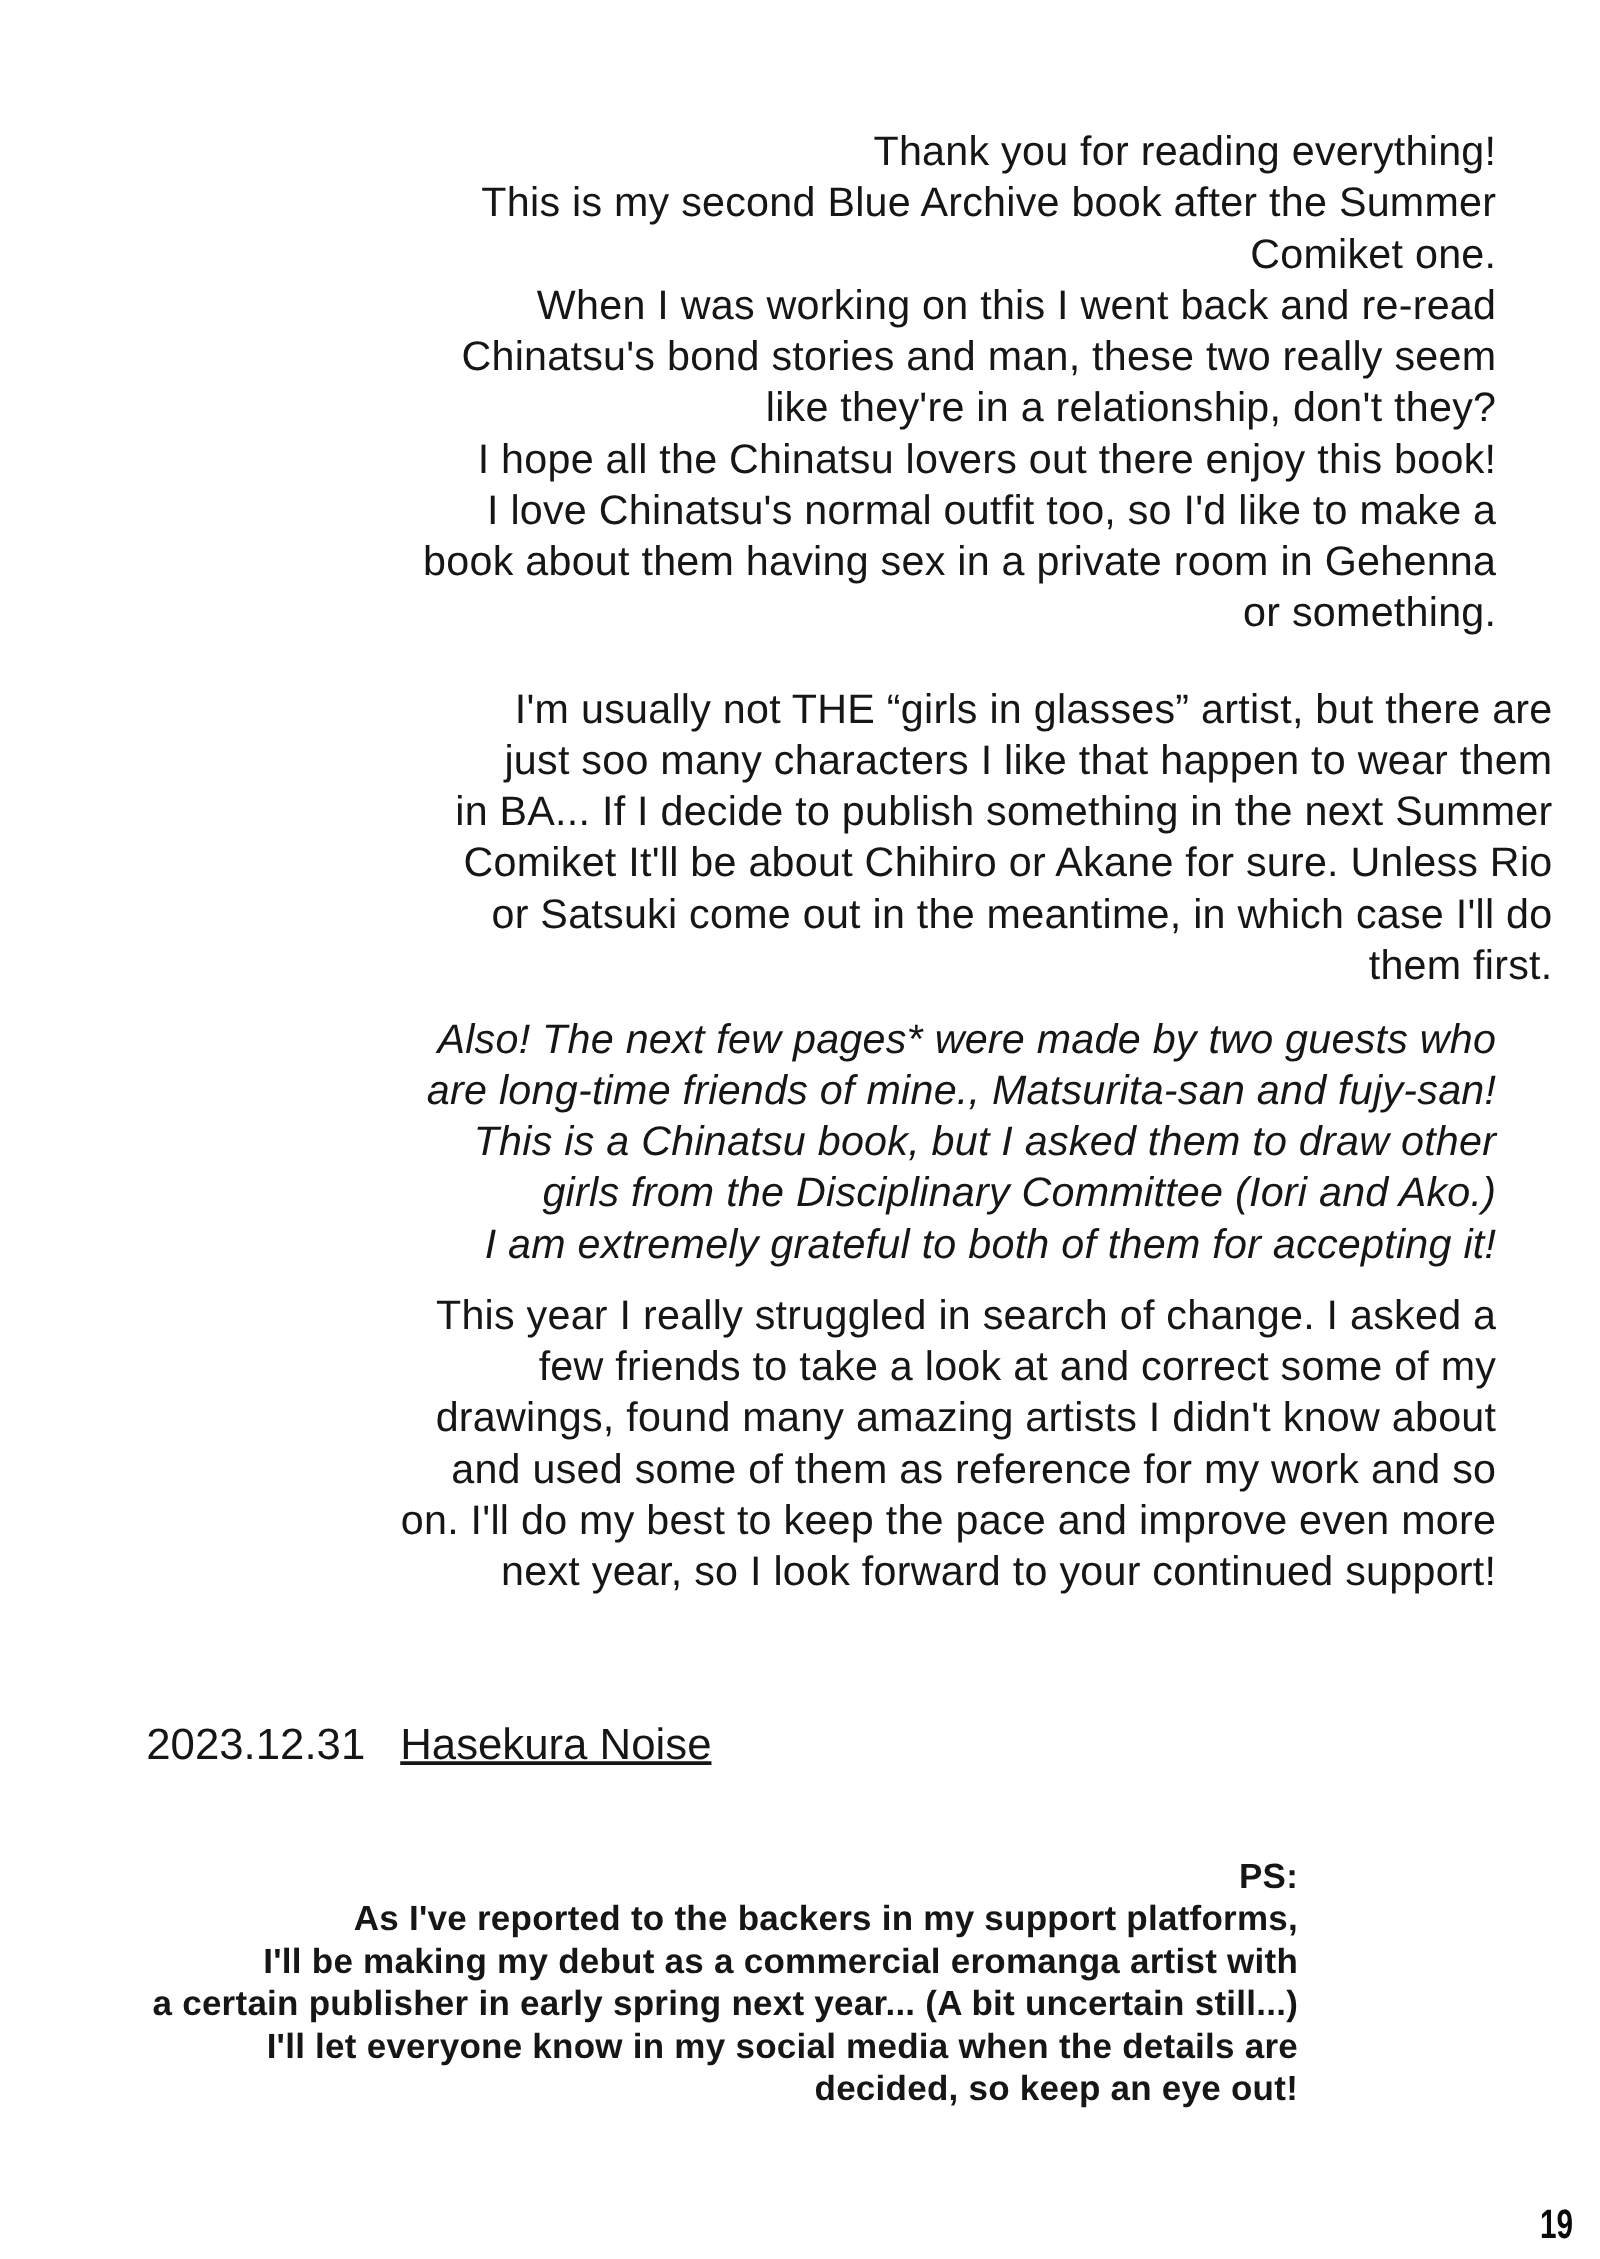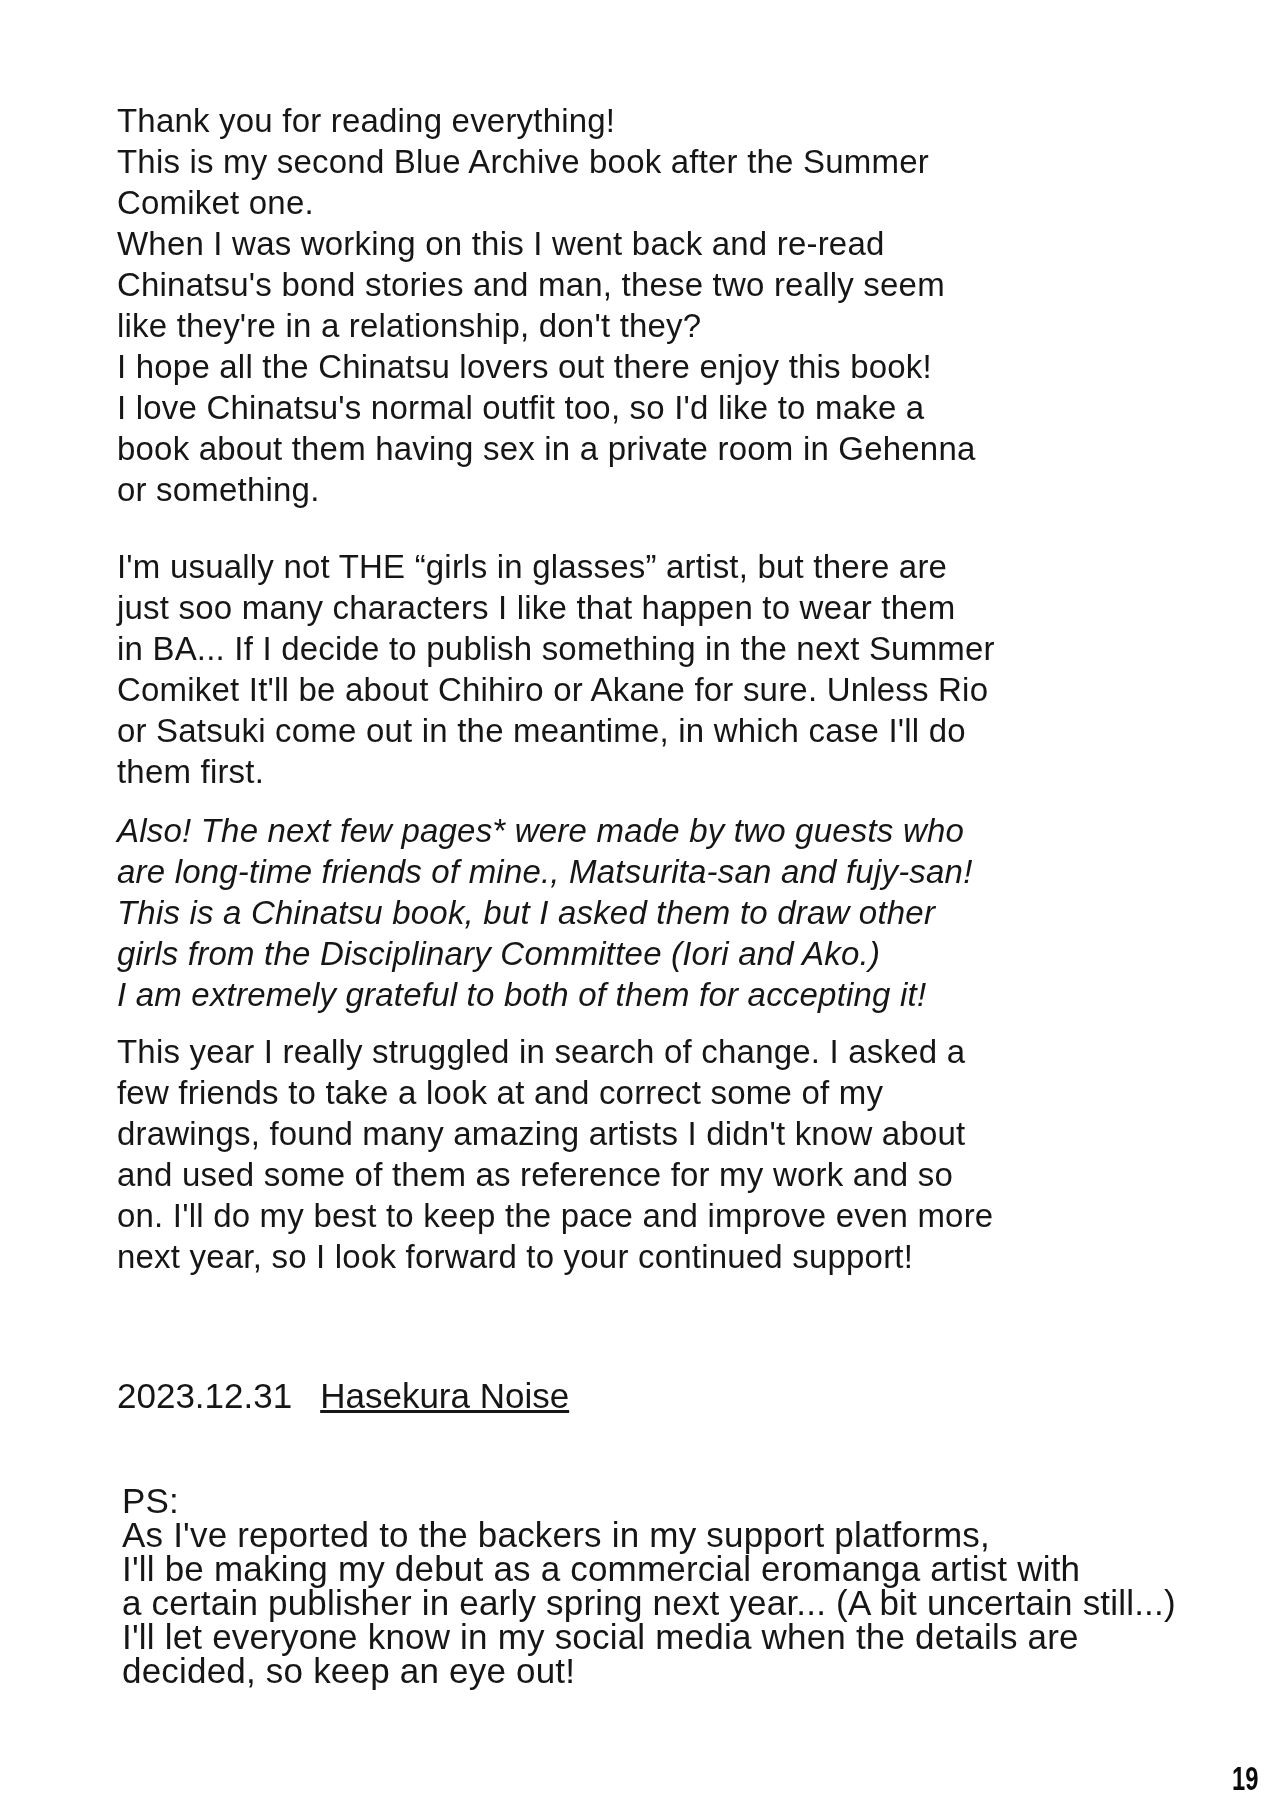--- a/index.html
+++ b/index.html
@@ -15,6 +15,7 @@
     color: #161616;
     font-family: "Liberation Sans", sans-serif;
     overflow: hidden;
+    text-align: right;
   }
   .afterword-text {
     position: absolute;

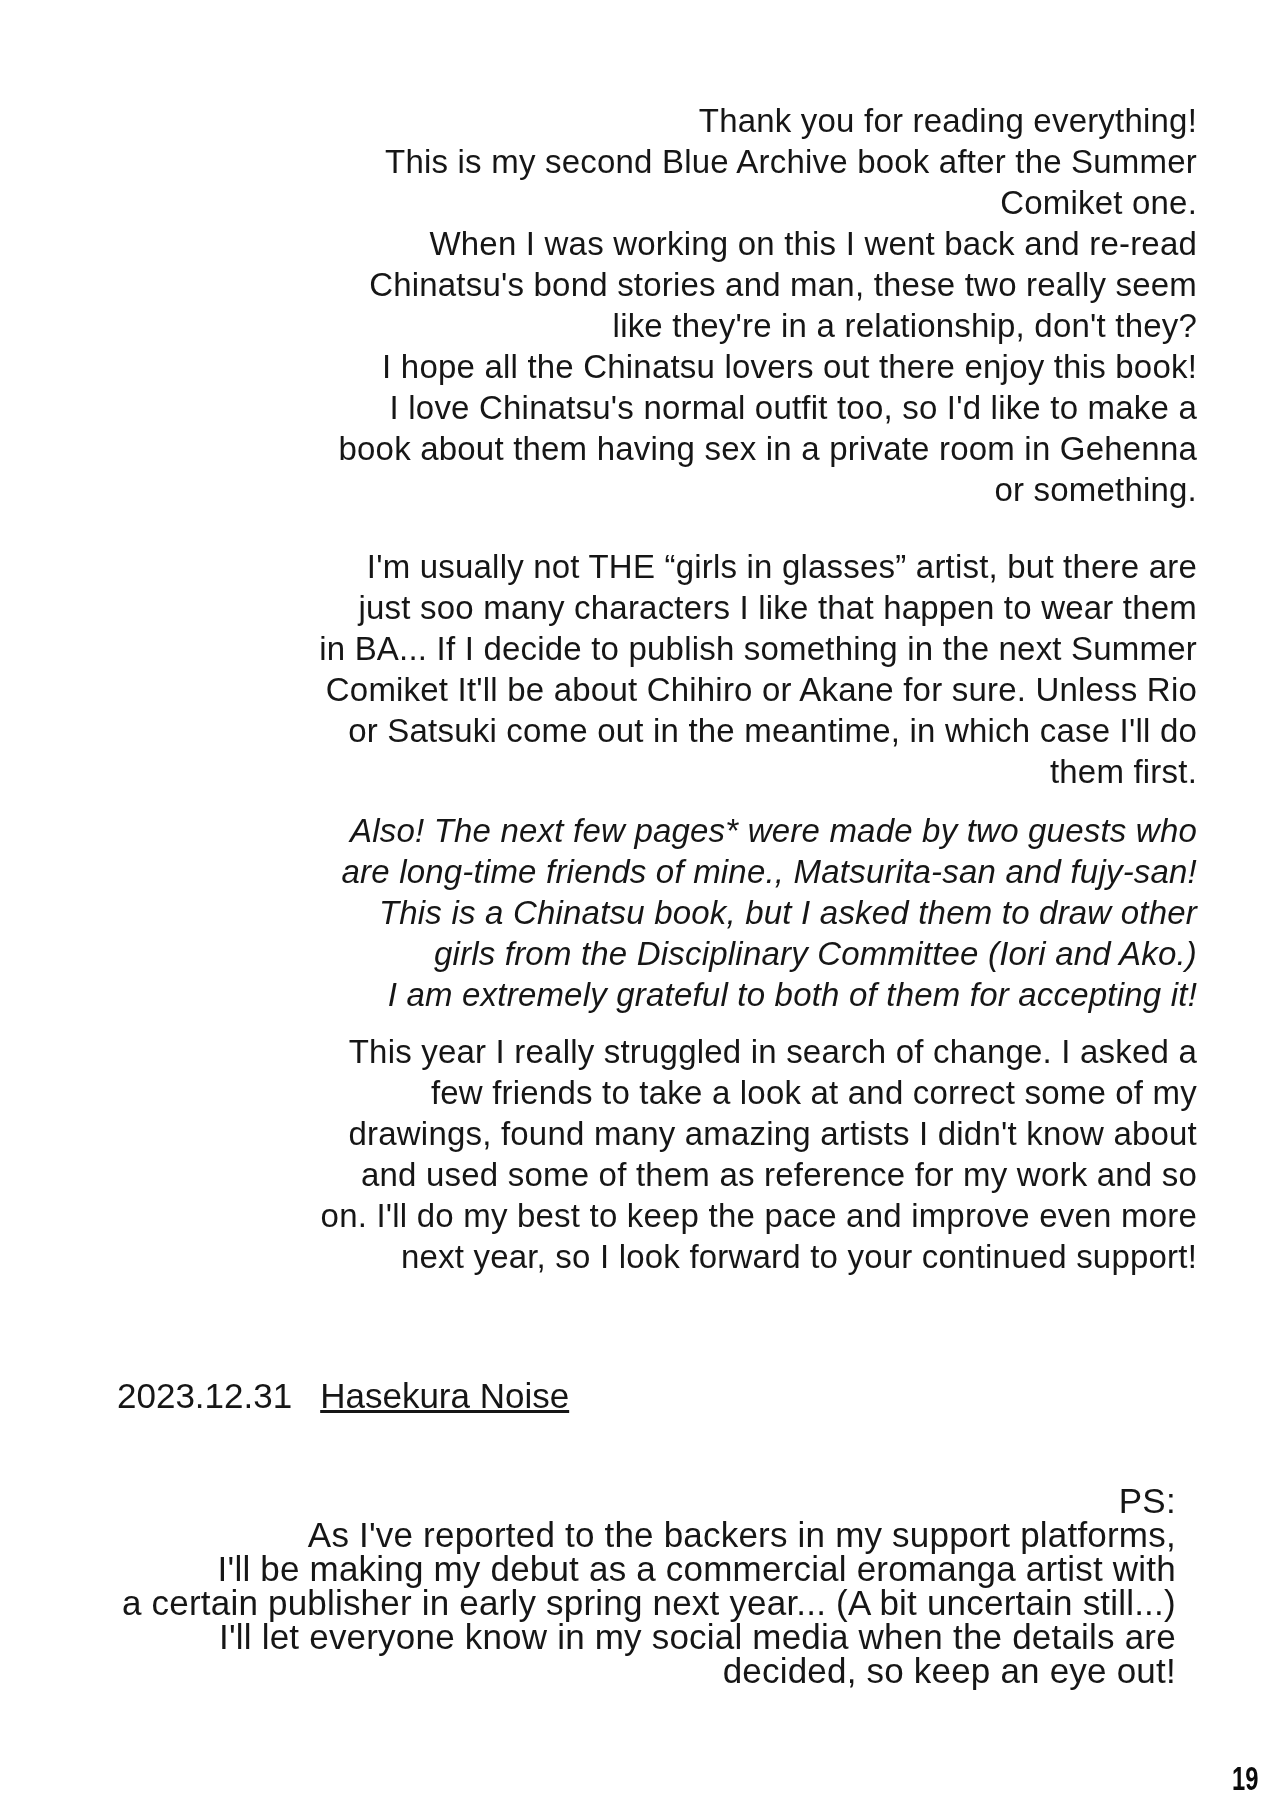--- a/index.html
+++ b/index.html
@@ -31,7 +31,7 @@
     color: #161616;
   }
   .para-1 { top: 100px; position: absolute; }
-  .para-2 { top: 546px; position: absolute; }
+  .para-2 { top: 546px; position: absolute; margin-left: 45px; }
   .para-3 { top: 810px; position: absolute; font-style: italic; }
   .para-4 { top: 1031px; position: absolute; }
   .signoff {

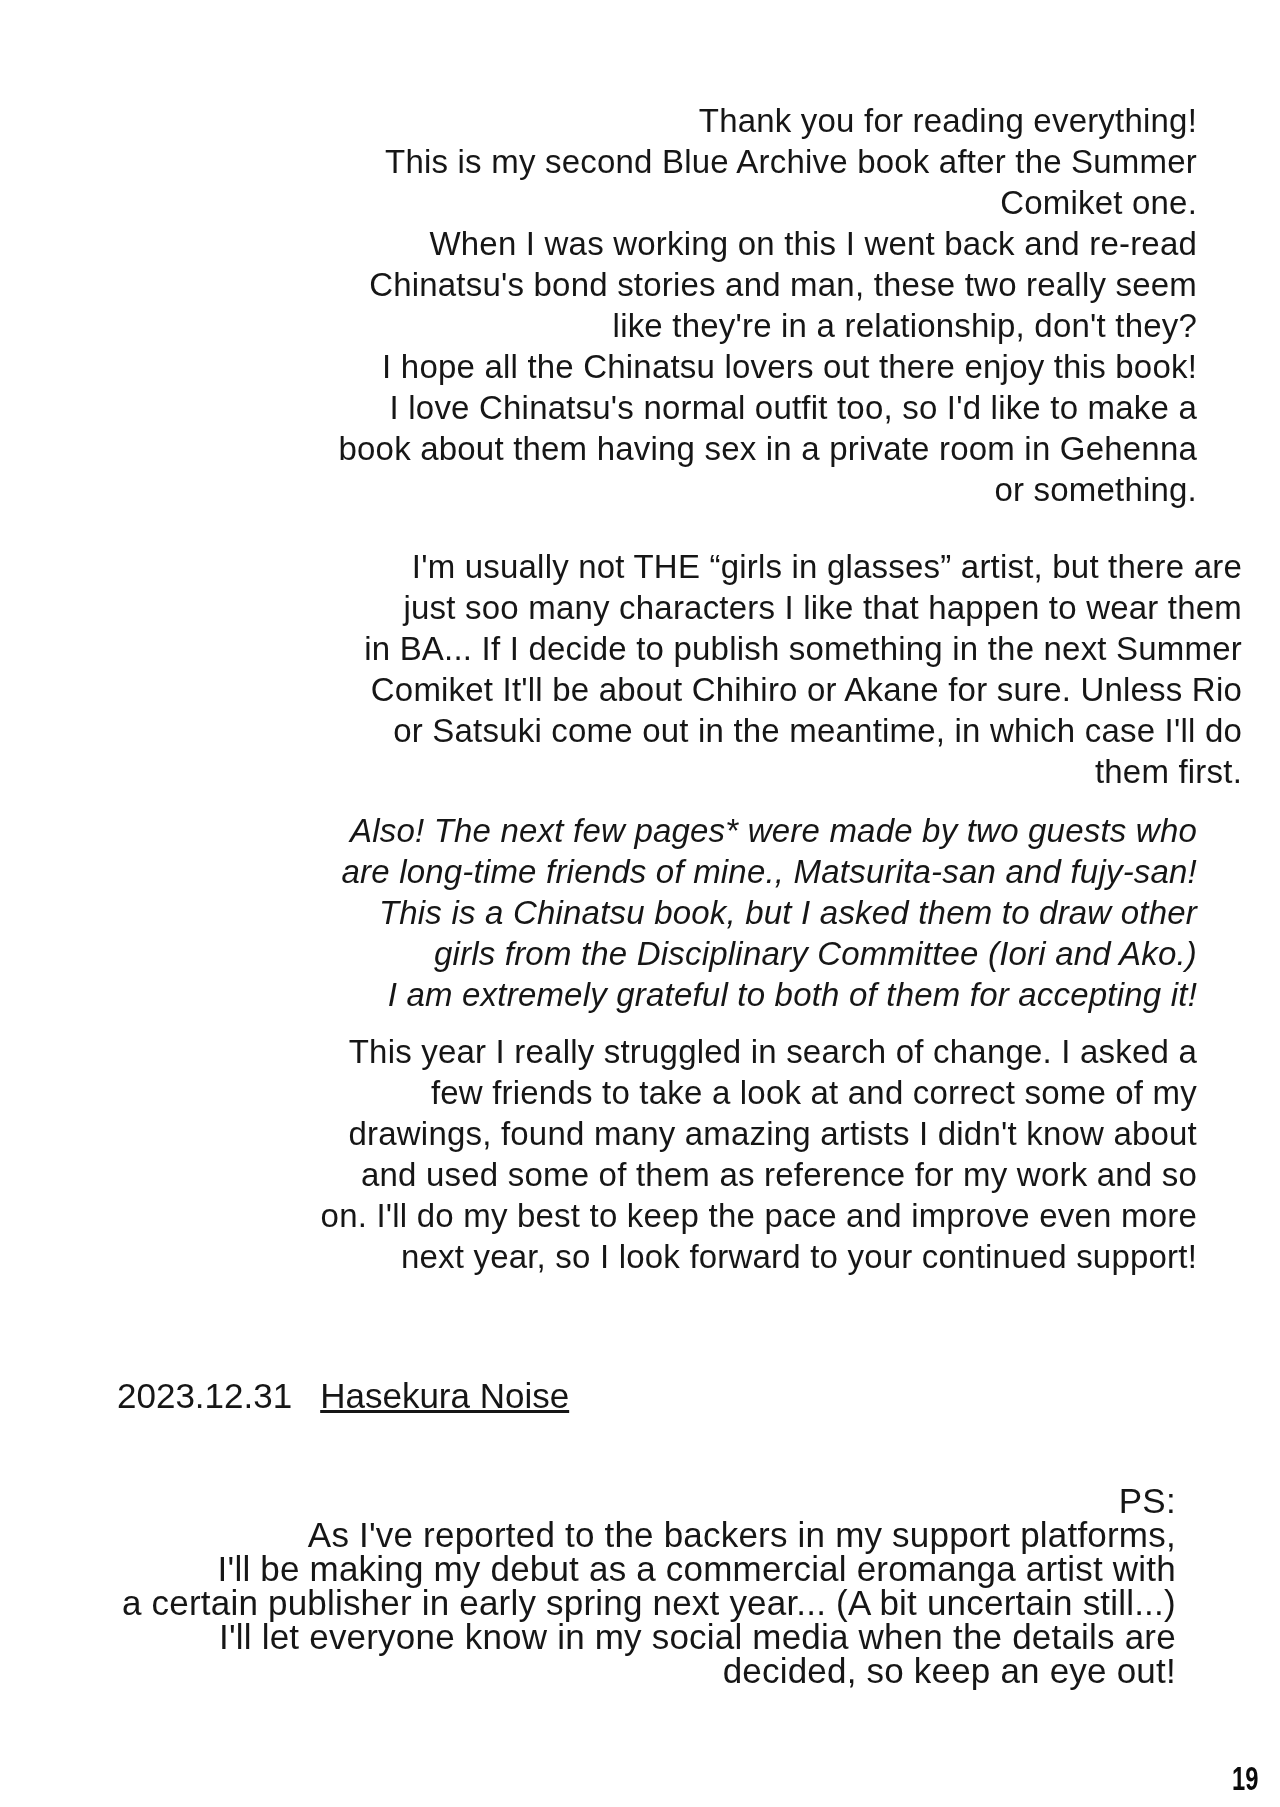--- a/index.html
+++ b/index.html
@@ -48,10 +48,10 @@
     top: 1484px;
     left: 122px;
     white-space: pre-line;
-    font-size: 35px;
+    font-size: 28px;
     line-height: 34px;
     letter-spacing: 0.2px;
-    font-weight: 400;
+    font-weight: 700;
     color: #161616;
   }
   .page-number {

